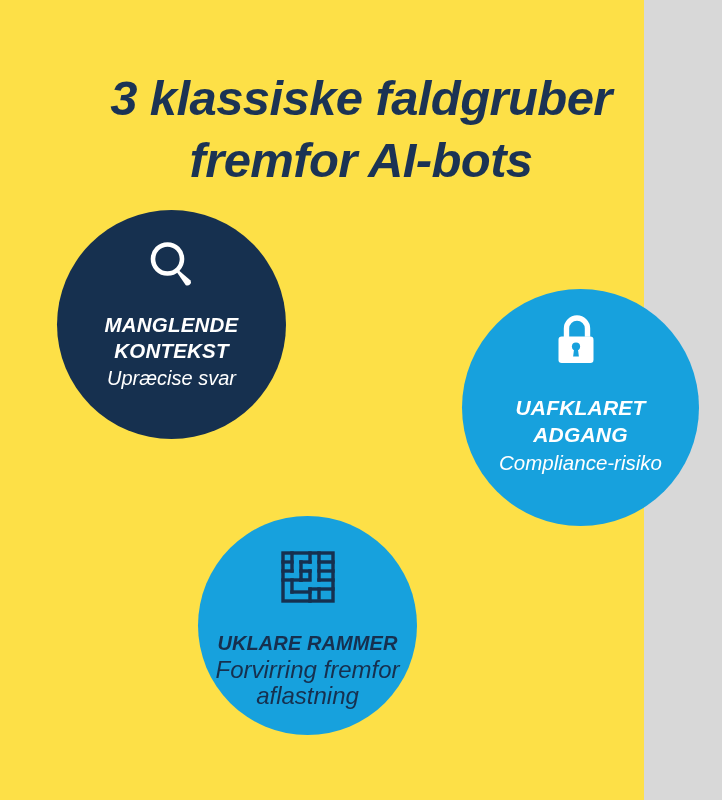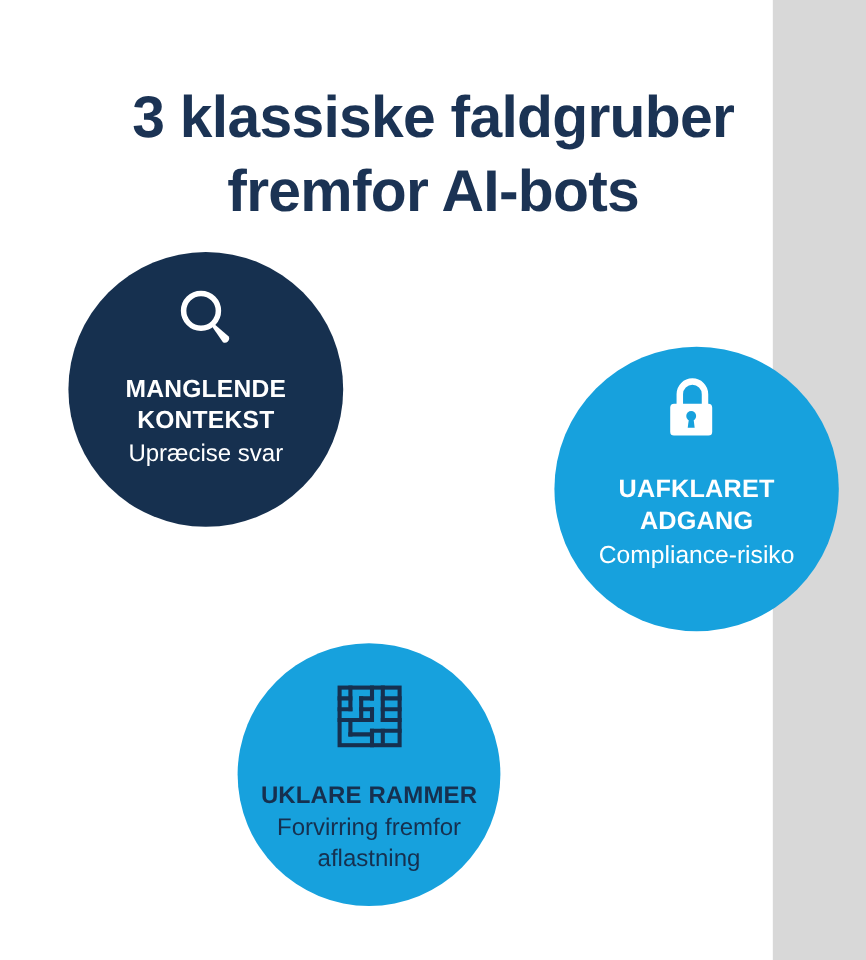--- a/index.html
+++ b/index.html
@@ -20,7 +20,8 @@
     position: relative;
     width: 644px;
     height: 800px;
-    background: #ffffff;
+    background: #fde047;
+    font-style: italic;
   }
 
   

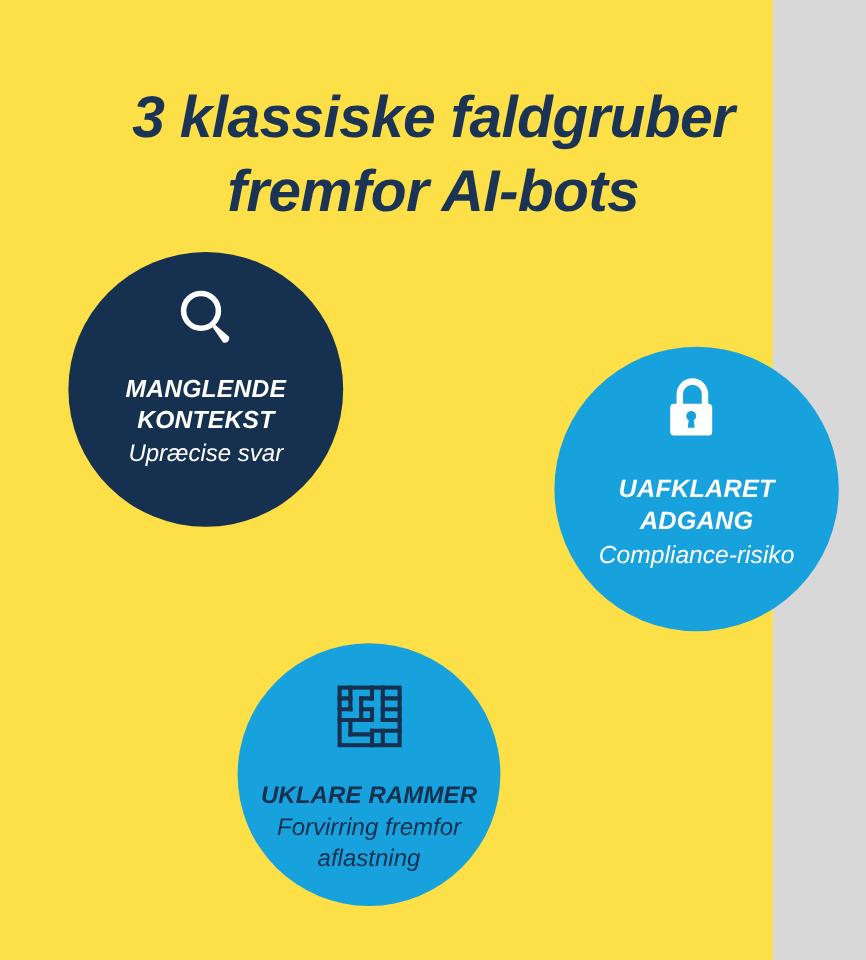--- a/index.html
+++ b/index.html
@@ -118,7 +118,7 @@
   
   #bubble-frames {
     left: 198px;
-    top: 536px;
+    top: 516px;
     width: 219px;
     height: 219px;
     background: #17a1dd;

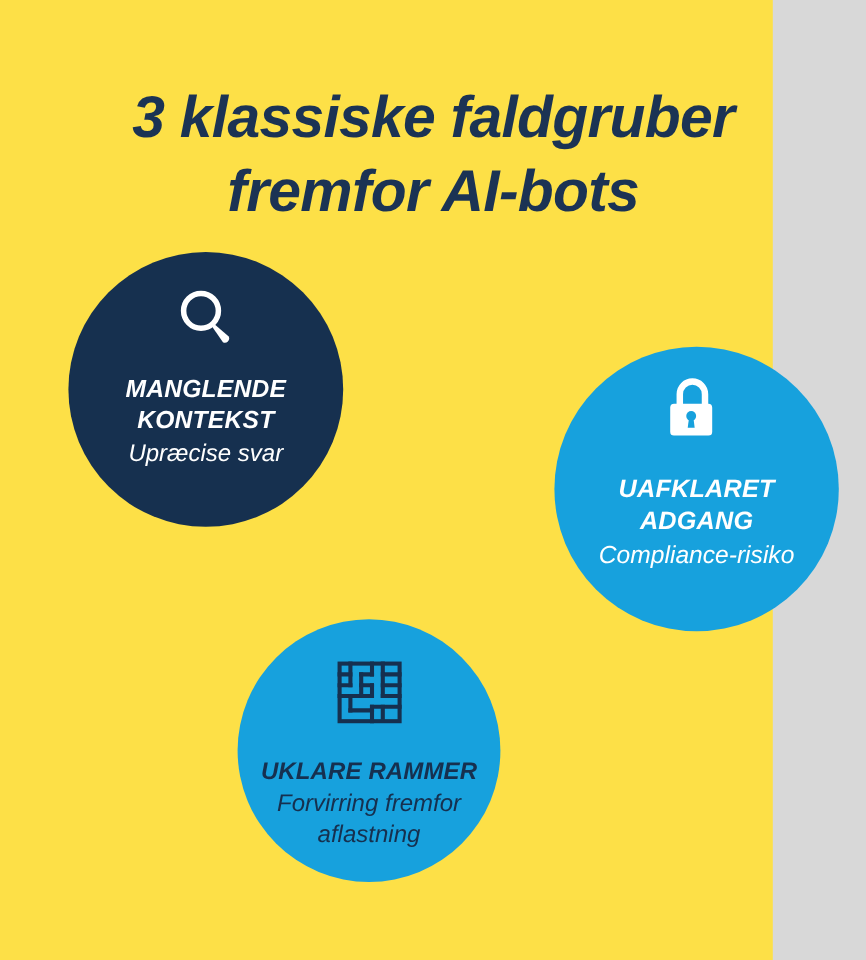--- a/index.html
+++ b/index.html
@@ -132,7 +132,7 @@
     letter-spacing: 0.1px;
   }
   #bubble-frames .subline {
-    font-size: 20px;
+    font-size: 24px;
     line-height: 26px;
     margin-top: 1px;
   }

